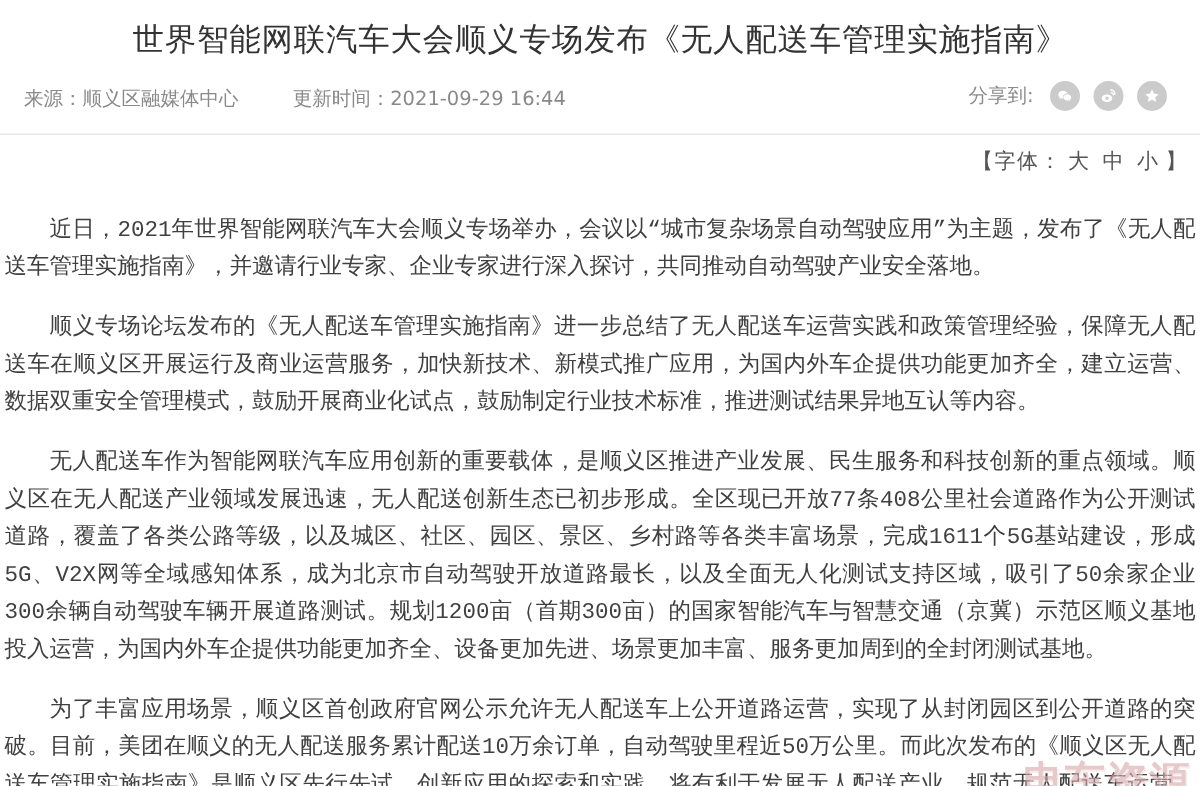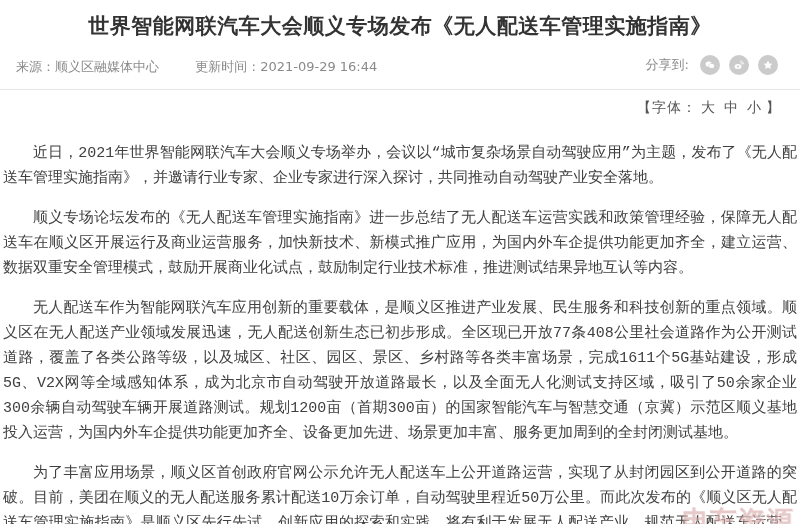--- a/index.html
+++ b/index.html
@@ -15,7 +15,7 @@
 
   h1.title {
     font-size: 21px;
-    font-weight: 700;
+    font-weight: 400;
     color: #333333;
     text-align: center;
     margin: 13px 20px 16px;

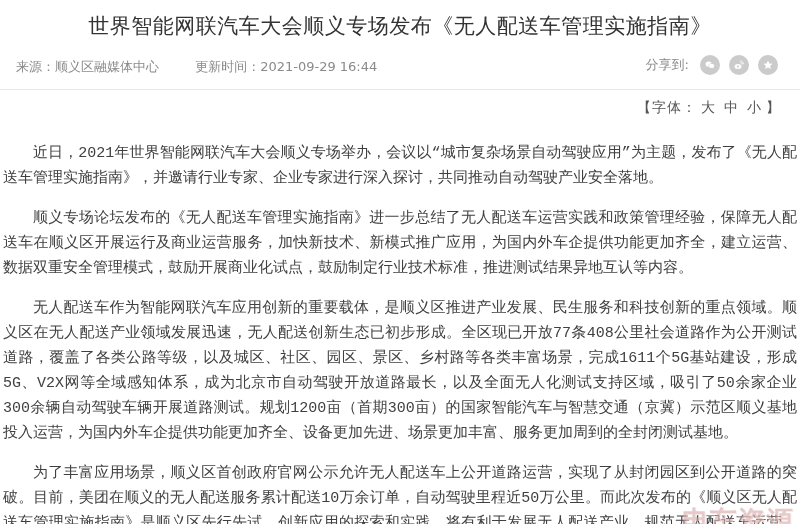--- a/index.html
+++ b/index.html
@@ -39,7 +39,6 @@
     position: absolute;
     right: 22px; top: -2px;
     display: flex;
-    align-items: center;
     gap: 9px;
     line-height: 22px;
   }

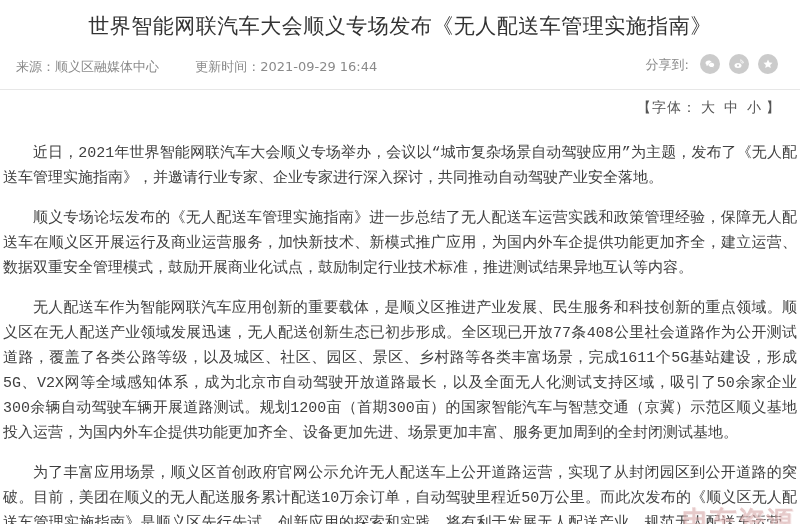--- a/index.html
+++ b/index.html
@@ -61,7 +61,7 @@
 
   .font-row {
     text-align: right;
-    padding: 9px 19px 0 0;
+    padding: 9px 8px 0 0;
     font-size: 14px;
     color: #555555;
     letter-spacing: 1px;

